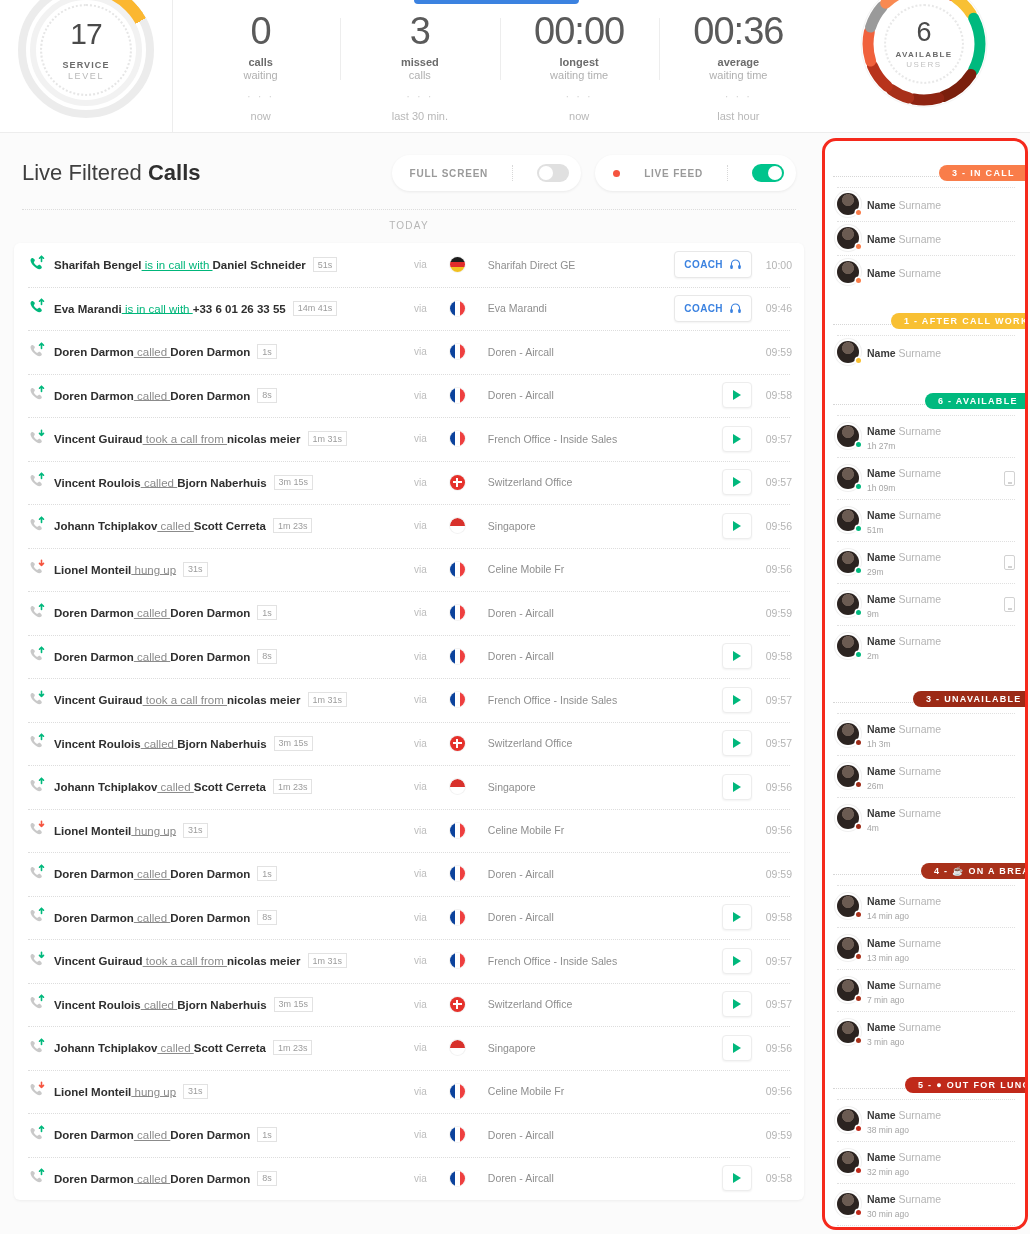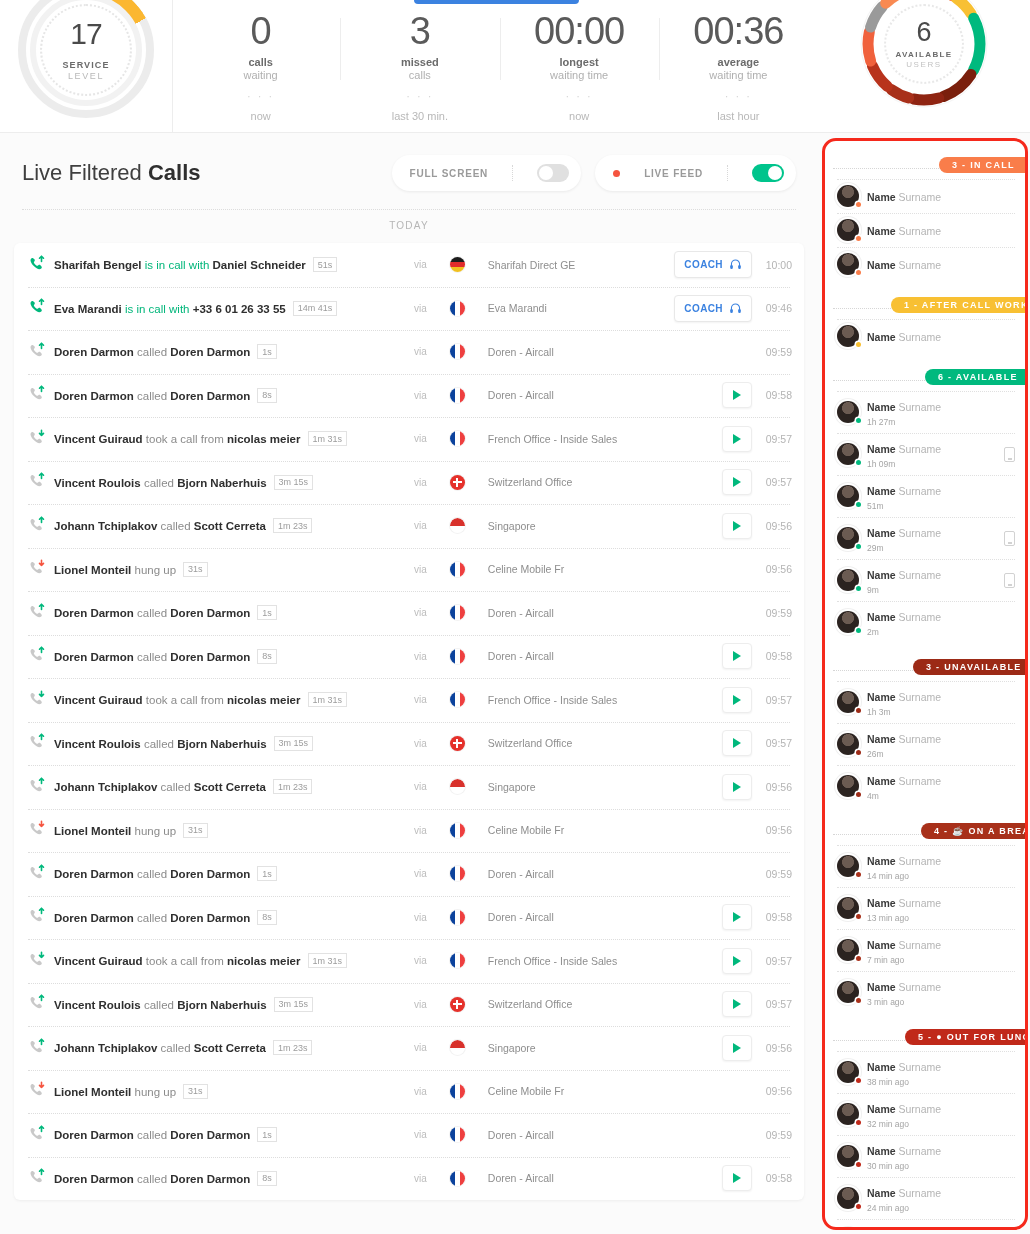--- a/index.html
+++ b/index.html
@@ -147,7 +147,7 @@
     background:#fff; border:3px solid #f5291c; border-radius:14px; overflow:hidden;
   }
   .users-scroll { position:absolute; inset:0; padding:0 0 0 0; }
-  .status-head { position:relative; height:22px; margin-top:16px;}
+  .status-head { position:relative; height:22px; margin-top:24px;}
   .status-head .line { position:absolute; left:8px; right:0; top:11px; border-top:1px dotted #d6d6d6;}
   .badge {
     position:absolute; right:0; top:0; height:16px; border-radius:9px 0 0 9px;

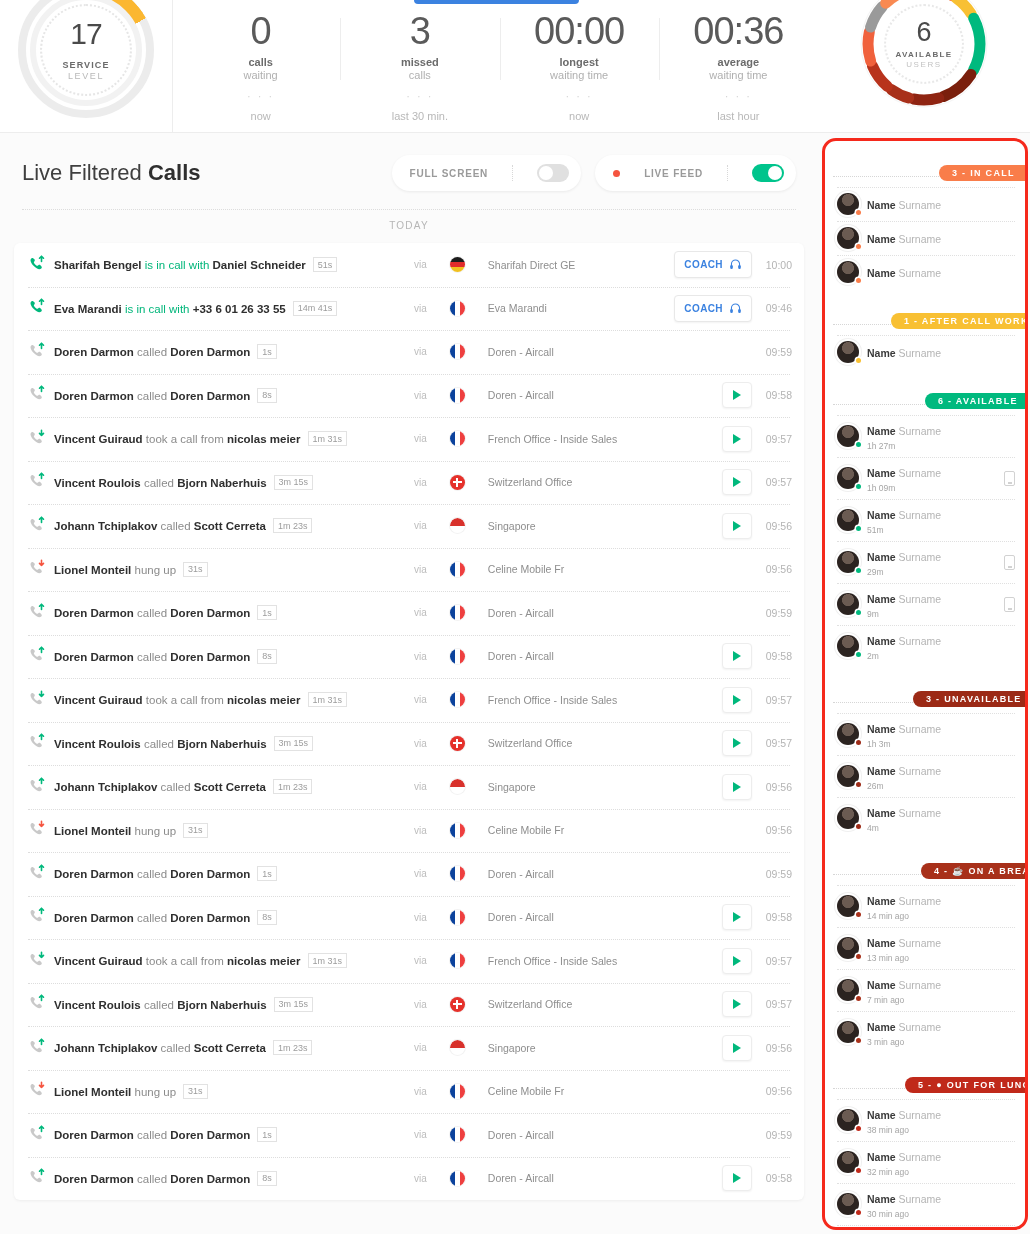--- a/index.html
+++ b/index.html
@@ -108,7 +108,7 @@
   .ico-phone svg { position:absolute; left:0; top:0; }
   .call-text { font-size:11.5px; color:#2f2f2f; white-space:nowrap; margin-left:4px;}
   .call-text .nm { font-weight:bold; }
-  .call-text .act { color:#8b8b8b; font-weight:normal;}
+  .call-text .act { color:#8b8b8b; font-weight:normal;text-decoration:underline;}
   .call-text .act.green { color:#00b67a; }
   .dur {
     display:inline-block; margin-left:7px; font-size:9px; color:#9c9c9c;

